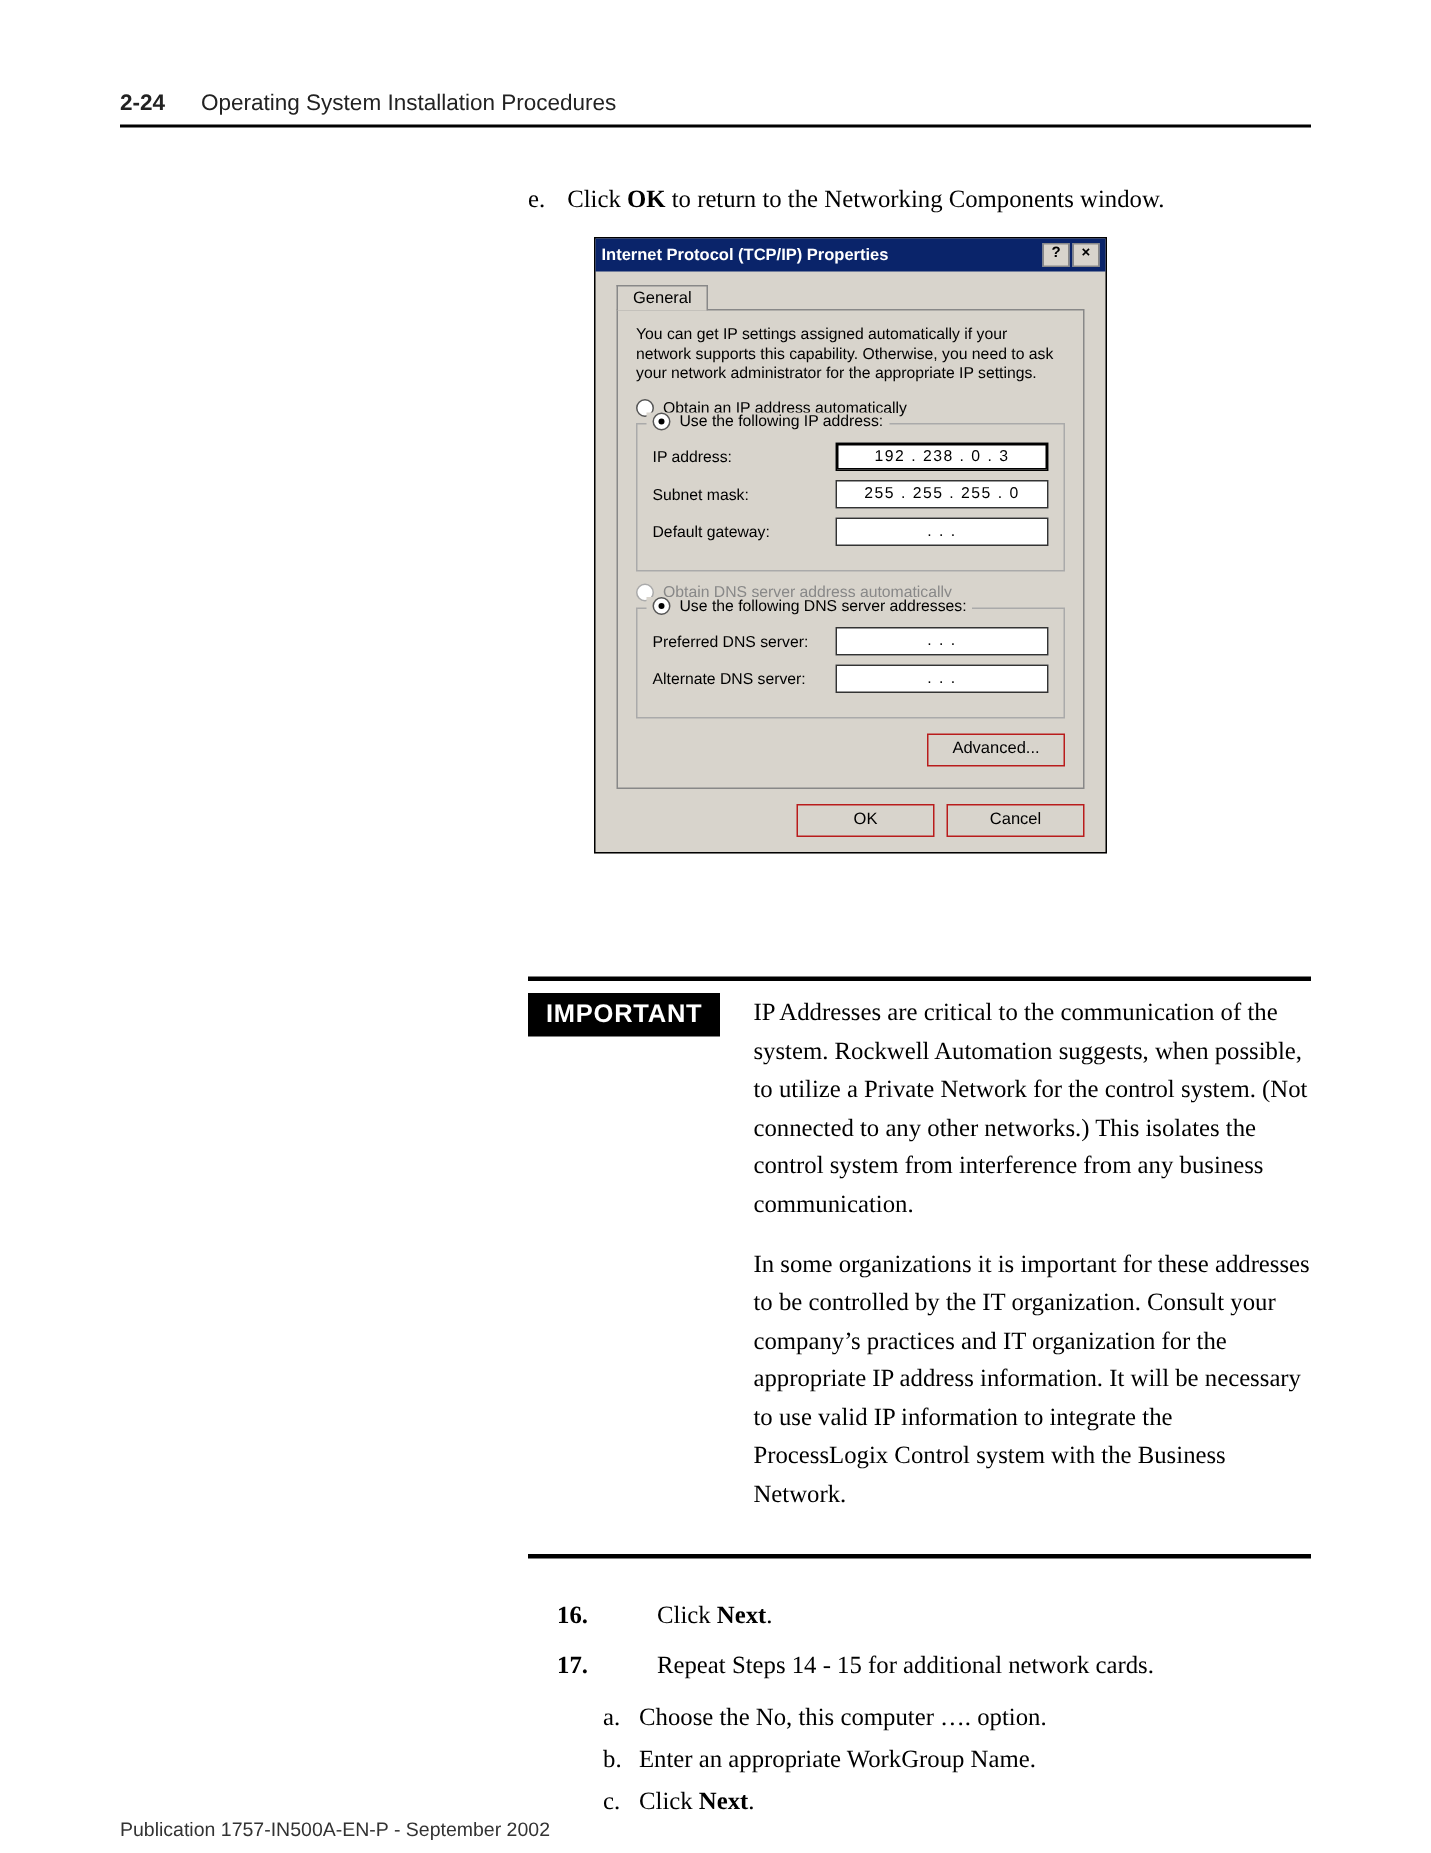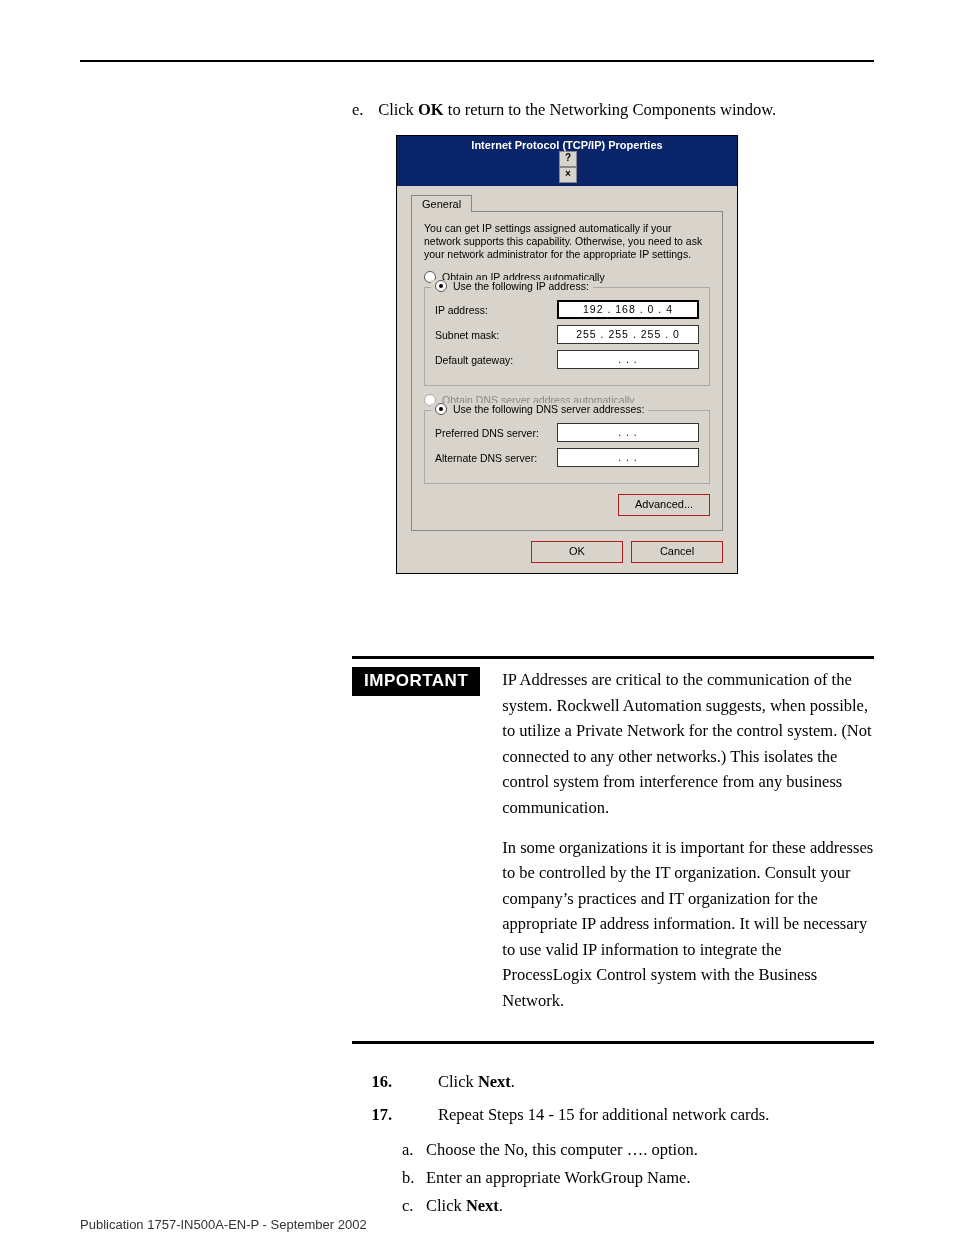--- a/index.html
+++ b/index.html
@@ -59,6 +59,10 @@
 
 <div class="page">
 
+  <div class="header">
+    <span class="pnum">2-24</span>
+    <span>Operating System Installation Procedures</span>
+  </div>
   <hr class="hr-main">
 
   <div class="body">

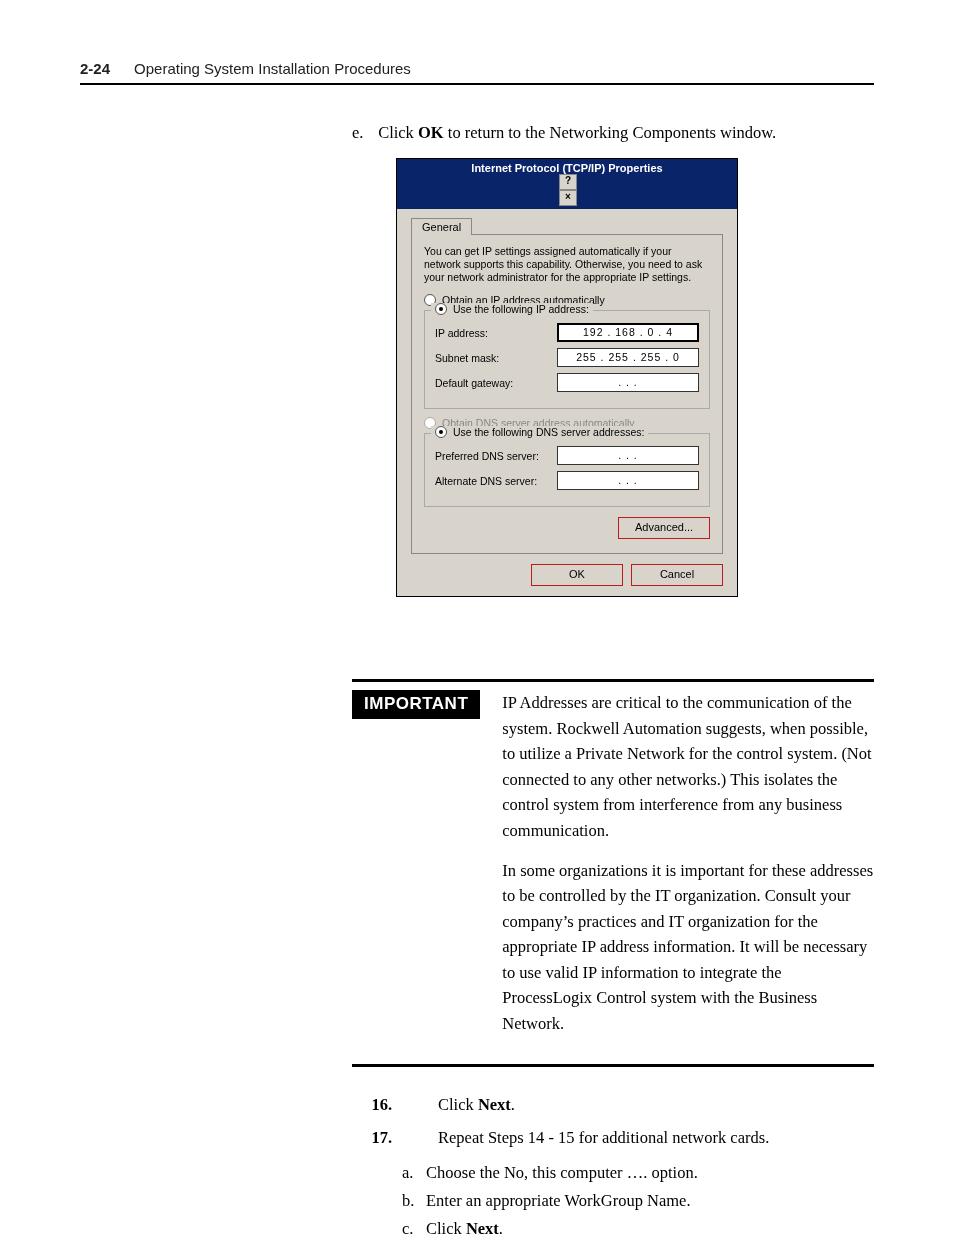--- a/index.html
+++ b/index.html
@@ -15,7 +15,7 @@
 
   
   .dlg { width:340px; margin:10px 0 10px 44px; border:1px solid #000; font-family:Tahoma, Arial, sans-serif; font-size:11px; color:#000; background:#d8d4cc; }
-  .dlg-title { background:#0a246a; color:#fff; padding:3px 4px; display:flex; align-items:center;flex-direction:column; }
+  .dlg-title { background:#0a246a; color:#fff; padding:3px 4px; display:flex; align-items:center; }
   .dlg-title .tt { font-weight:bold; flex:1; }
   .dlg-title .btn { width:16px; height:14px; background:#d8d4cc; border:1px solid #888; color:#000; font-weight:bold; font-size:10px; text-align:center; line-height:12px; margin-left:2px; }
   .dlg-body { padding:8px 14px 10px 14px; }

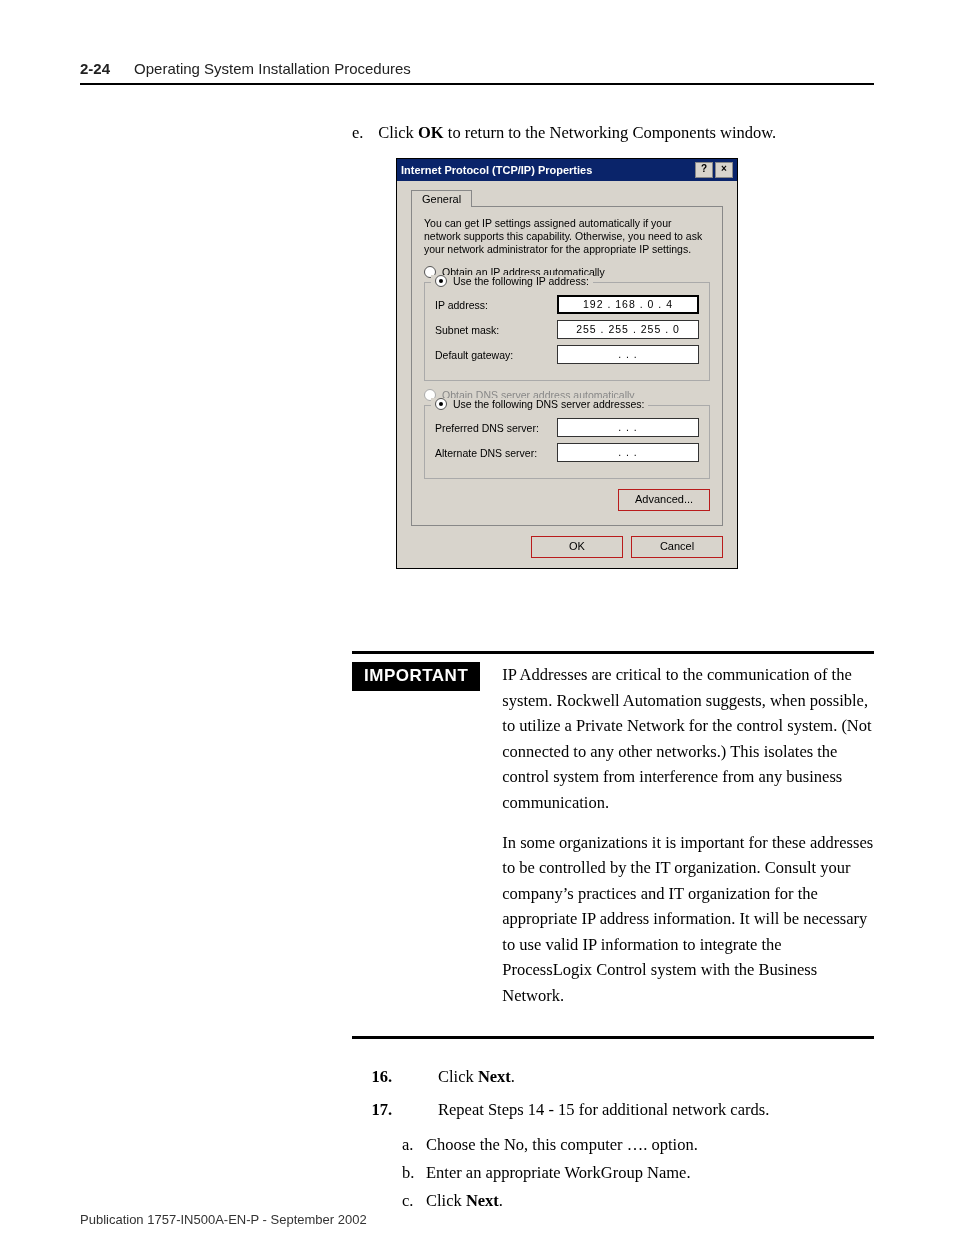--- a/index.html
+++ b/index.html
@@ -95,7 +95,7 @@
             </div>
             <div class="fld">
               <span>IP address:</span>
-              <span class="ipbox focus">192 . 168 .  0  .  4</span>
+              <span class="ipbox focus">192 . 238 .  0  .  3</span>
             </div>
             <div class="fld">
               <span>Subnet mask:</span>

